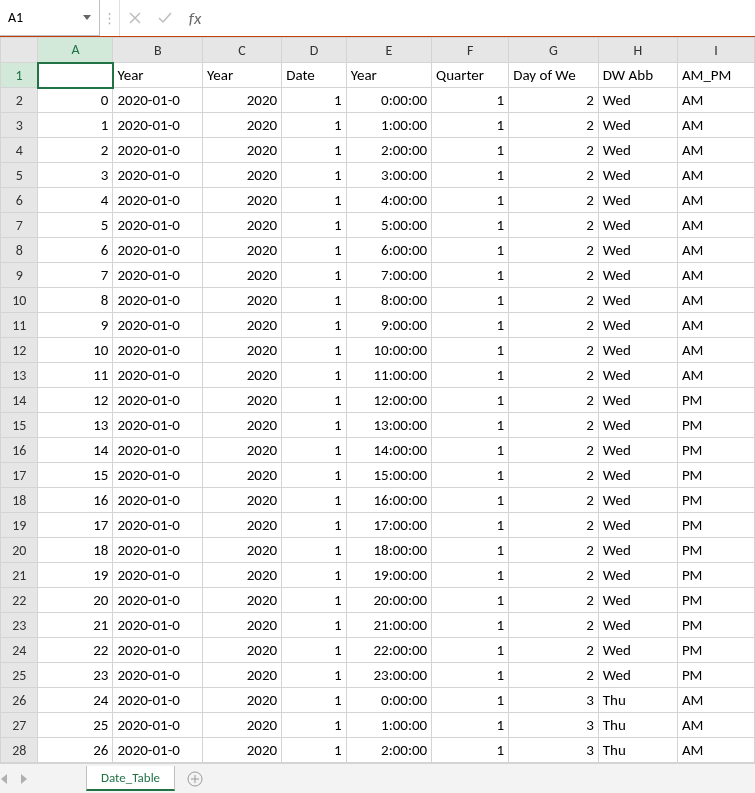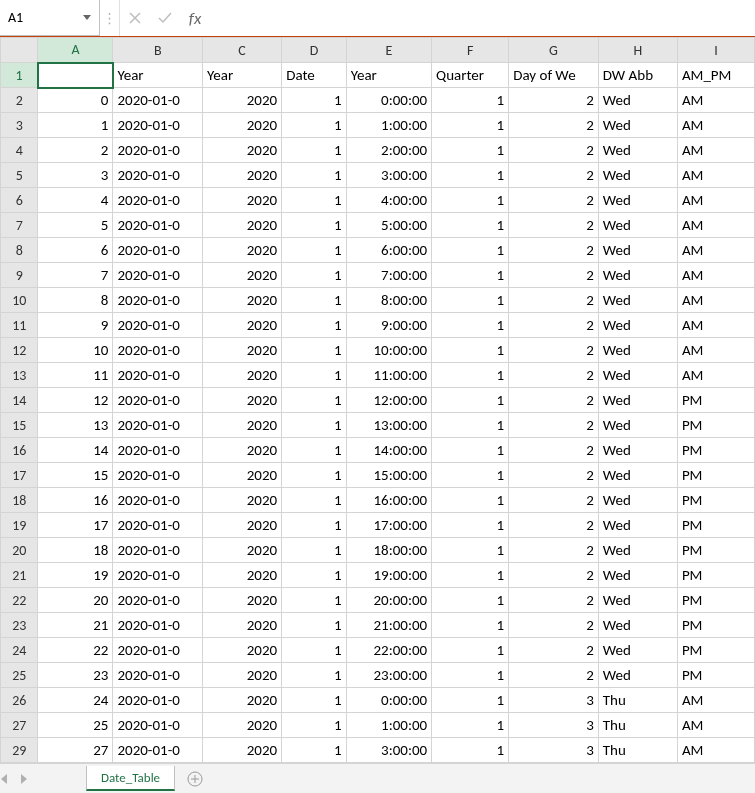--- a/index.html
+++ b/index.html
@@ -564,6 +564,18 @@
           <td class="cell txt">AM</td>
         </tr>
         <tr>
+          <th class="rowhdr">28</th>
+          <td class="cell num">26</td>
+          <td class="cell txt">2020-01-0</td>
+          <td class="cell num">2020</td>
+          <td class="cell num">1</td>
+          <td class="cell num">2:00:00</td>
+          <td class="cell num">1</td>
+          <td class="cell num">3</td>
+          <td class="cell txt">Thu</td>
+          <td class="cell txt">AM</td>
+        </tr>
+        <tr>
           <th class="rowhdr">29</th>
           <td class="cell num">27</td>
           <td class="cell txt">2020-01-0</td>

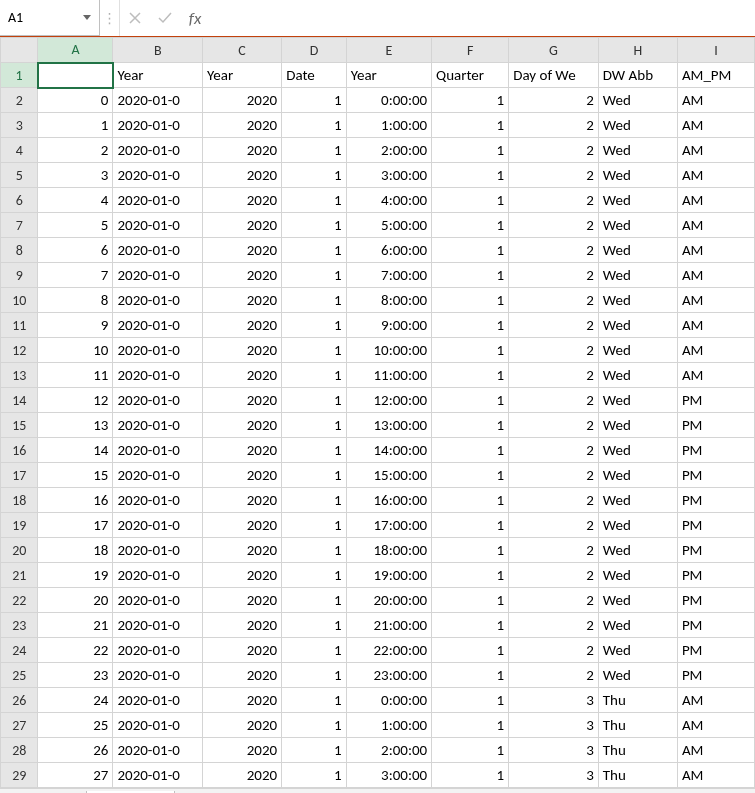--- a/index.html
+++ b/index.html
@@ -575,18 +575,6 @@
           <td class="cell txt">Thu</td>
           <td class="cell txt">AM</td>
         </tr>
-        <tr>
-          <th class="rowhdr">29</th>
-          <td class="cell num">27</td>
-          <td class="cell txt">2020-01-0</td>
-          <td class="cell num">2020</td>
-          <td class="cell num">1</td>
-          <td class="cell num">3:00:00</td>
-          <td class="cell num">1</td>
-          <td class="cell num">3</td>
-          <td class="cell txt">Thu</td>
-          <td class="cell txt">AM</td>
-        </tr>
       </tbody>
     </table>
 </div>

